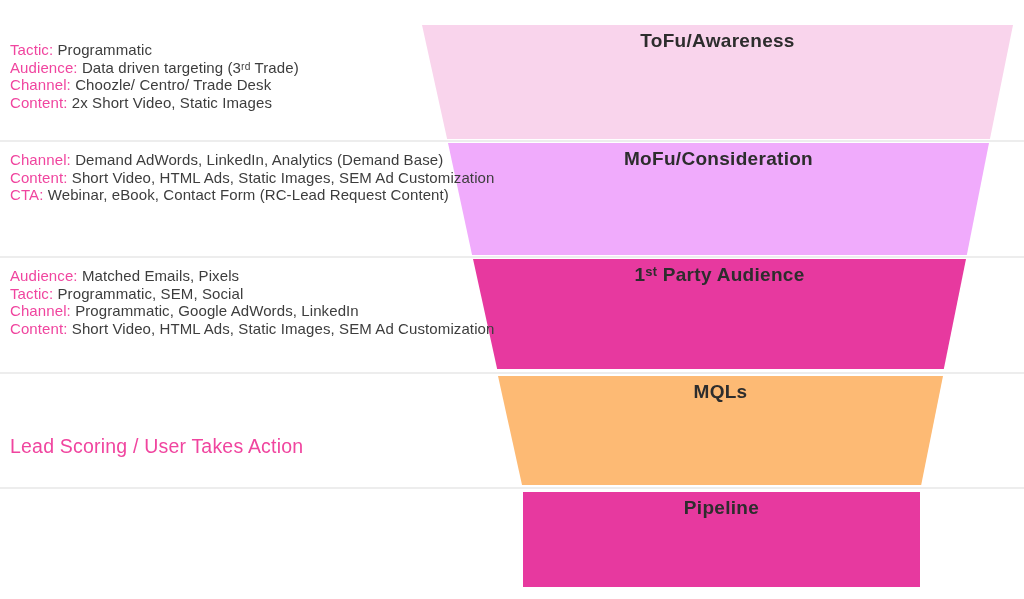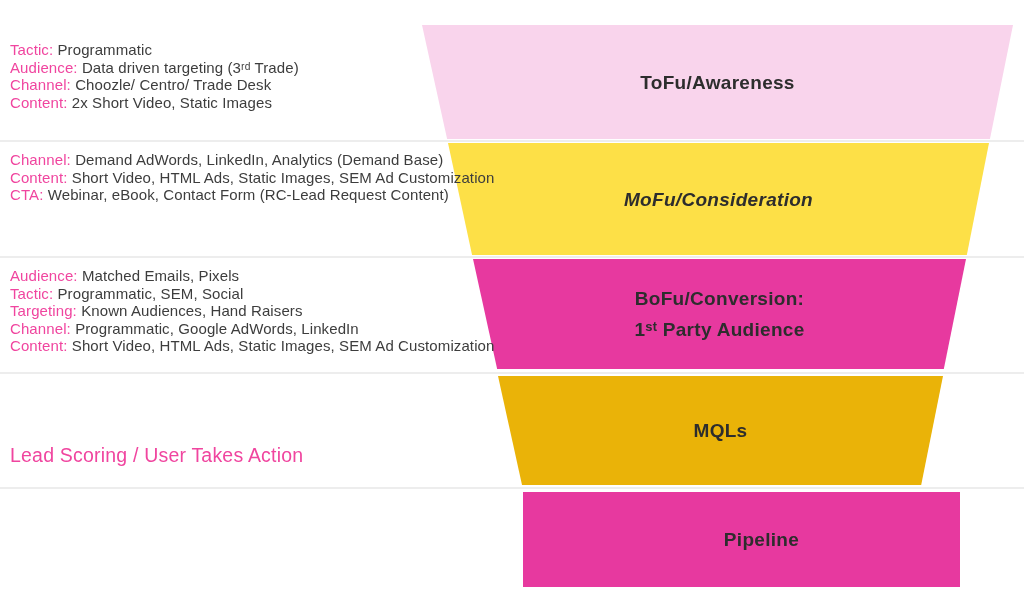--- a/index.html
+++ b/index.html
@@ -47,7 +47,6 @@
     display: flex;
     flex-direction: column;
     align-items: center;
-    justify-content: center;
     z-index: 1;
   }
   .seg-label {

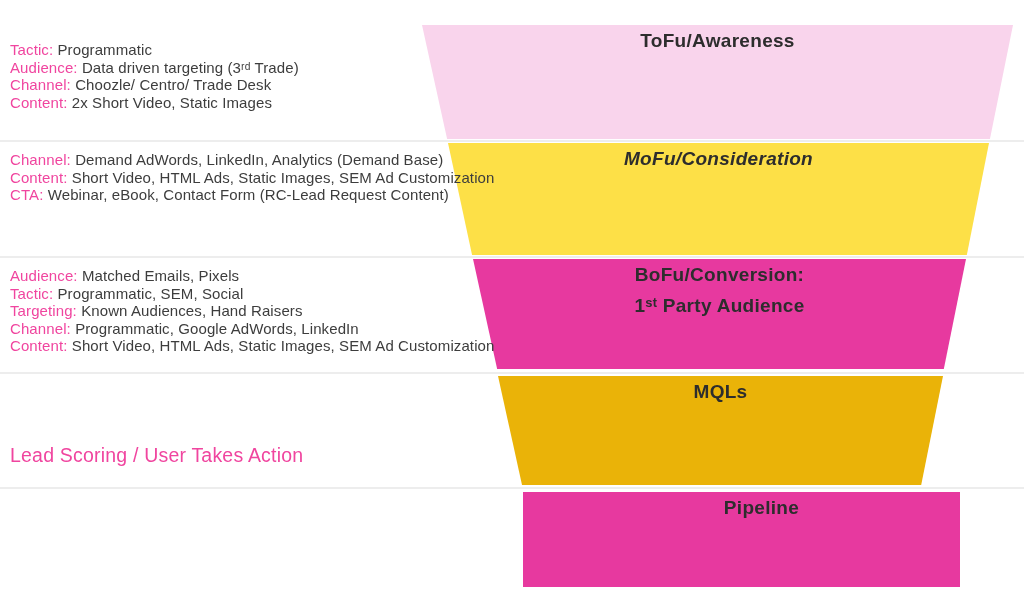--- a/index.html
+++ b/index.html
@@ -105,7 +105,7 @@
   <div class="seg seg1" style="background: rgb(249, 212, 236);">
     <div class="seg-label">ToFu/Awareness</div>
   </div>
-  <div class="seg seg2" style="background: #fde047; font-style: italic;">
+  <div class="seg seg2" style="background: #f0abfc;">
     <div class="seg-label">MoFu/Consideration</div>
   </div>
   <div class="seg seg3" style="background: rgb(231, 57, 159);">

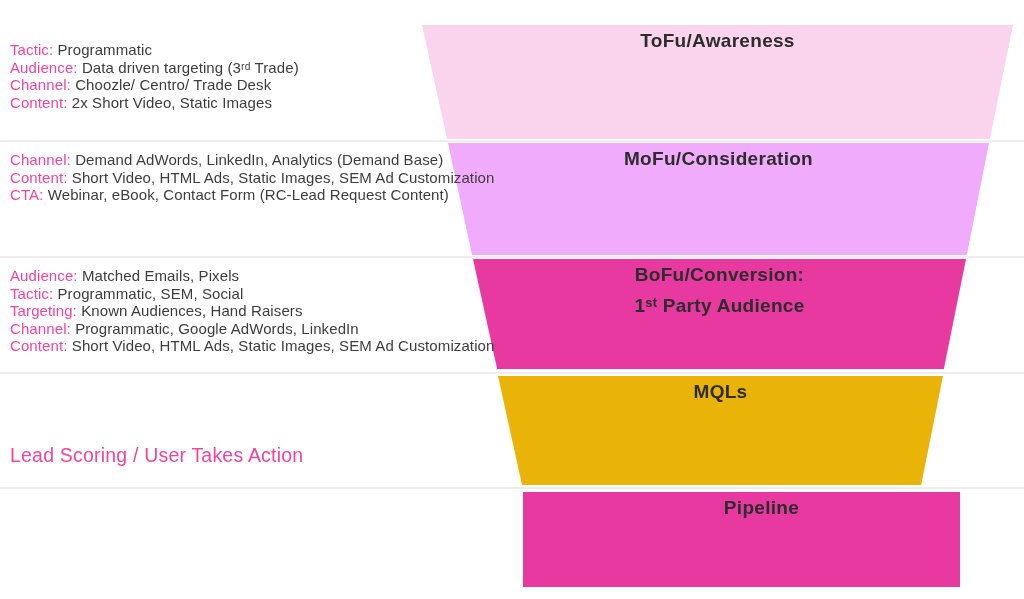--- a/index.html
+++ b/index.html
@@ -109,7 +109,6 @@
     <div class="seg-label">MoFu/Consideration</div>
   </div>
   <div class="seg seg3" style="background: rgb(231, 57, 159);">
-    <div class="seg-label">BoFu/Conversion:</div>
     <div class="seg-label">1ˢᵗ Party Audience</div>
   </div>
   <div class="seg seg4" style="background: #eab308;">

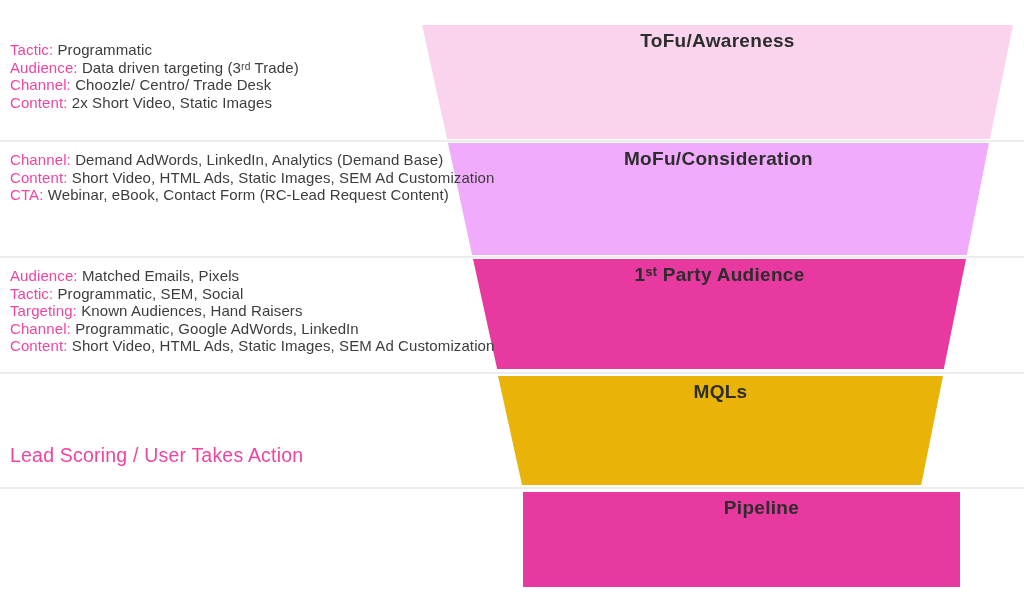--- a/index.html
+++ b/index.html
@@ -95,7 +95,6 @@
   <section class="info" style="top:267px">
     <div class="row"><span class="lbl">Audience:</span> <span class="val">Matched Emails, Pixels</span></div>
     <div class="row"><span class="lbl">Tactic:</span> <span class="val">Programmatic, SEM, Social</span></div>
-    <div class="row"><span class="lbl">Targeting:</span> <span class="val">Known Audiences, Hand Raisers</span></div>
     <div class="row"><span class="lbl">Channel:</span> <span class="val">Programmatic, Google AdWords, LinkedIn</span></div>
     <div class="row"><span class="lbl">Content:</span> <span class="val">Short Video, HTML Ads, Static Images, SEM Ad Customization</span></div>
   </section>

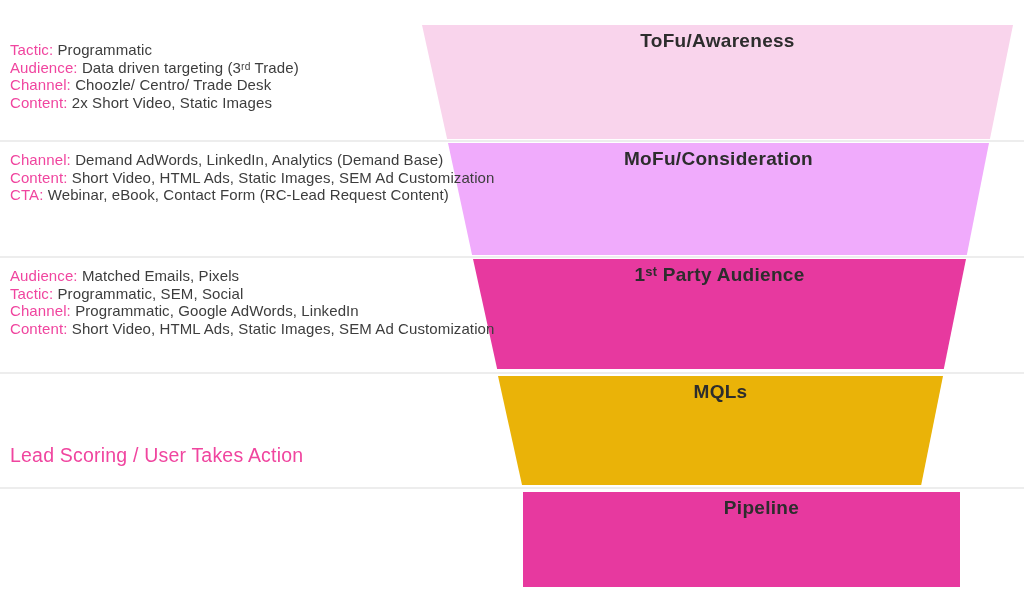--- a/index.html
+++ b/index.html
@@ -110,7 +110,7 @@
   <div class="seg seg3" style="background: rgb(231, 57, 159);">
     <div class="seg-label">1ˢᵗ Party Audience</div>
   </div>
-  <div class="seg seg4" style="background: #eab308;">
+  <div class="seg seg4" style="background: #fdba74;">
     <div class="seg-label">MQLs</div>
   </div>
   <div class="seg seg5" style="background: rgb(231, 57, 159); padding-left: 40px;">

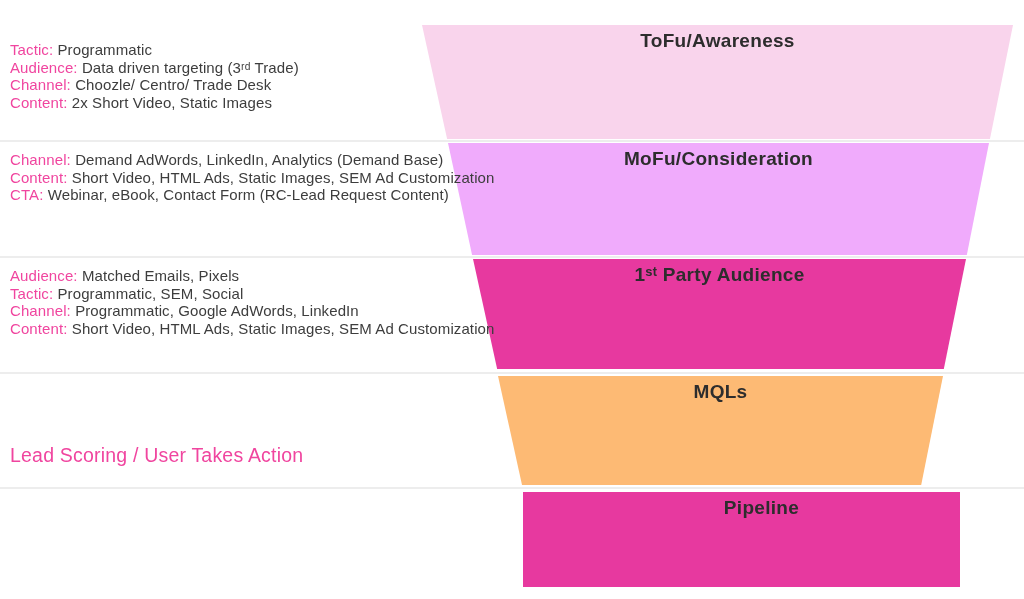--- a/index.html
+++ b/index.html
@@ -99,7 +99,7 @@
     <div class="row"><span class="lbl">Content:</span> <span class="val">Short Video, HTML Ads, Static Images, SEM Ad Customization</span></div>
   </section>
 
-  <div class="lead" style="top:444px">Lead Scoring / User Takes Action</div>
+  <div class="lead" style="top:435px">Lead Scoring / User Takes Action</div>
 
   <div class="seg seg1" style="background: rgb(249, 212, 236);">
     <div class="seg-label">ToFu/Awareness</div>

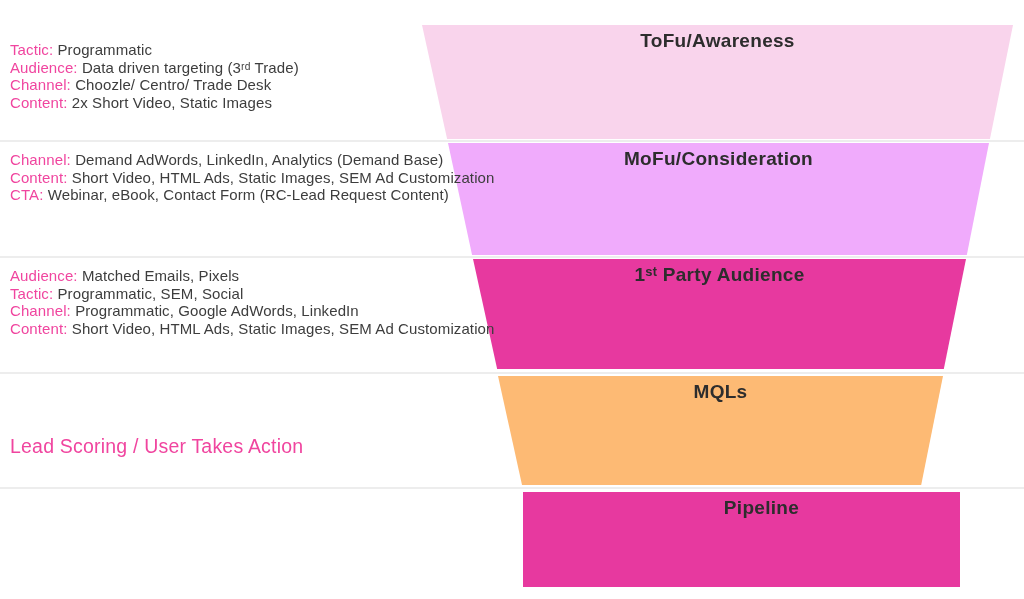--- a/index.html
+++ b/index.html
@@ -113,7 +113,7 @@
   <div class="seg seg4" style="background: #fdba74;">
     <div class="seg-label">MQLs</div>
   </div>
-  <div class="seg seg5" style="background: rgb(231, 57, 159); padding-left: 40px;">
+  <div class="seg seg5" style="background: rgb(231, 57, 159);">
     <div class="seg-label">Pipeline</div>
   </div>
 

